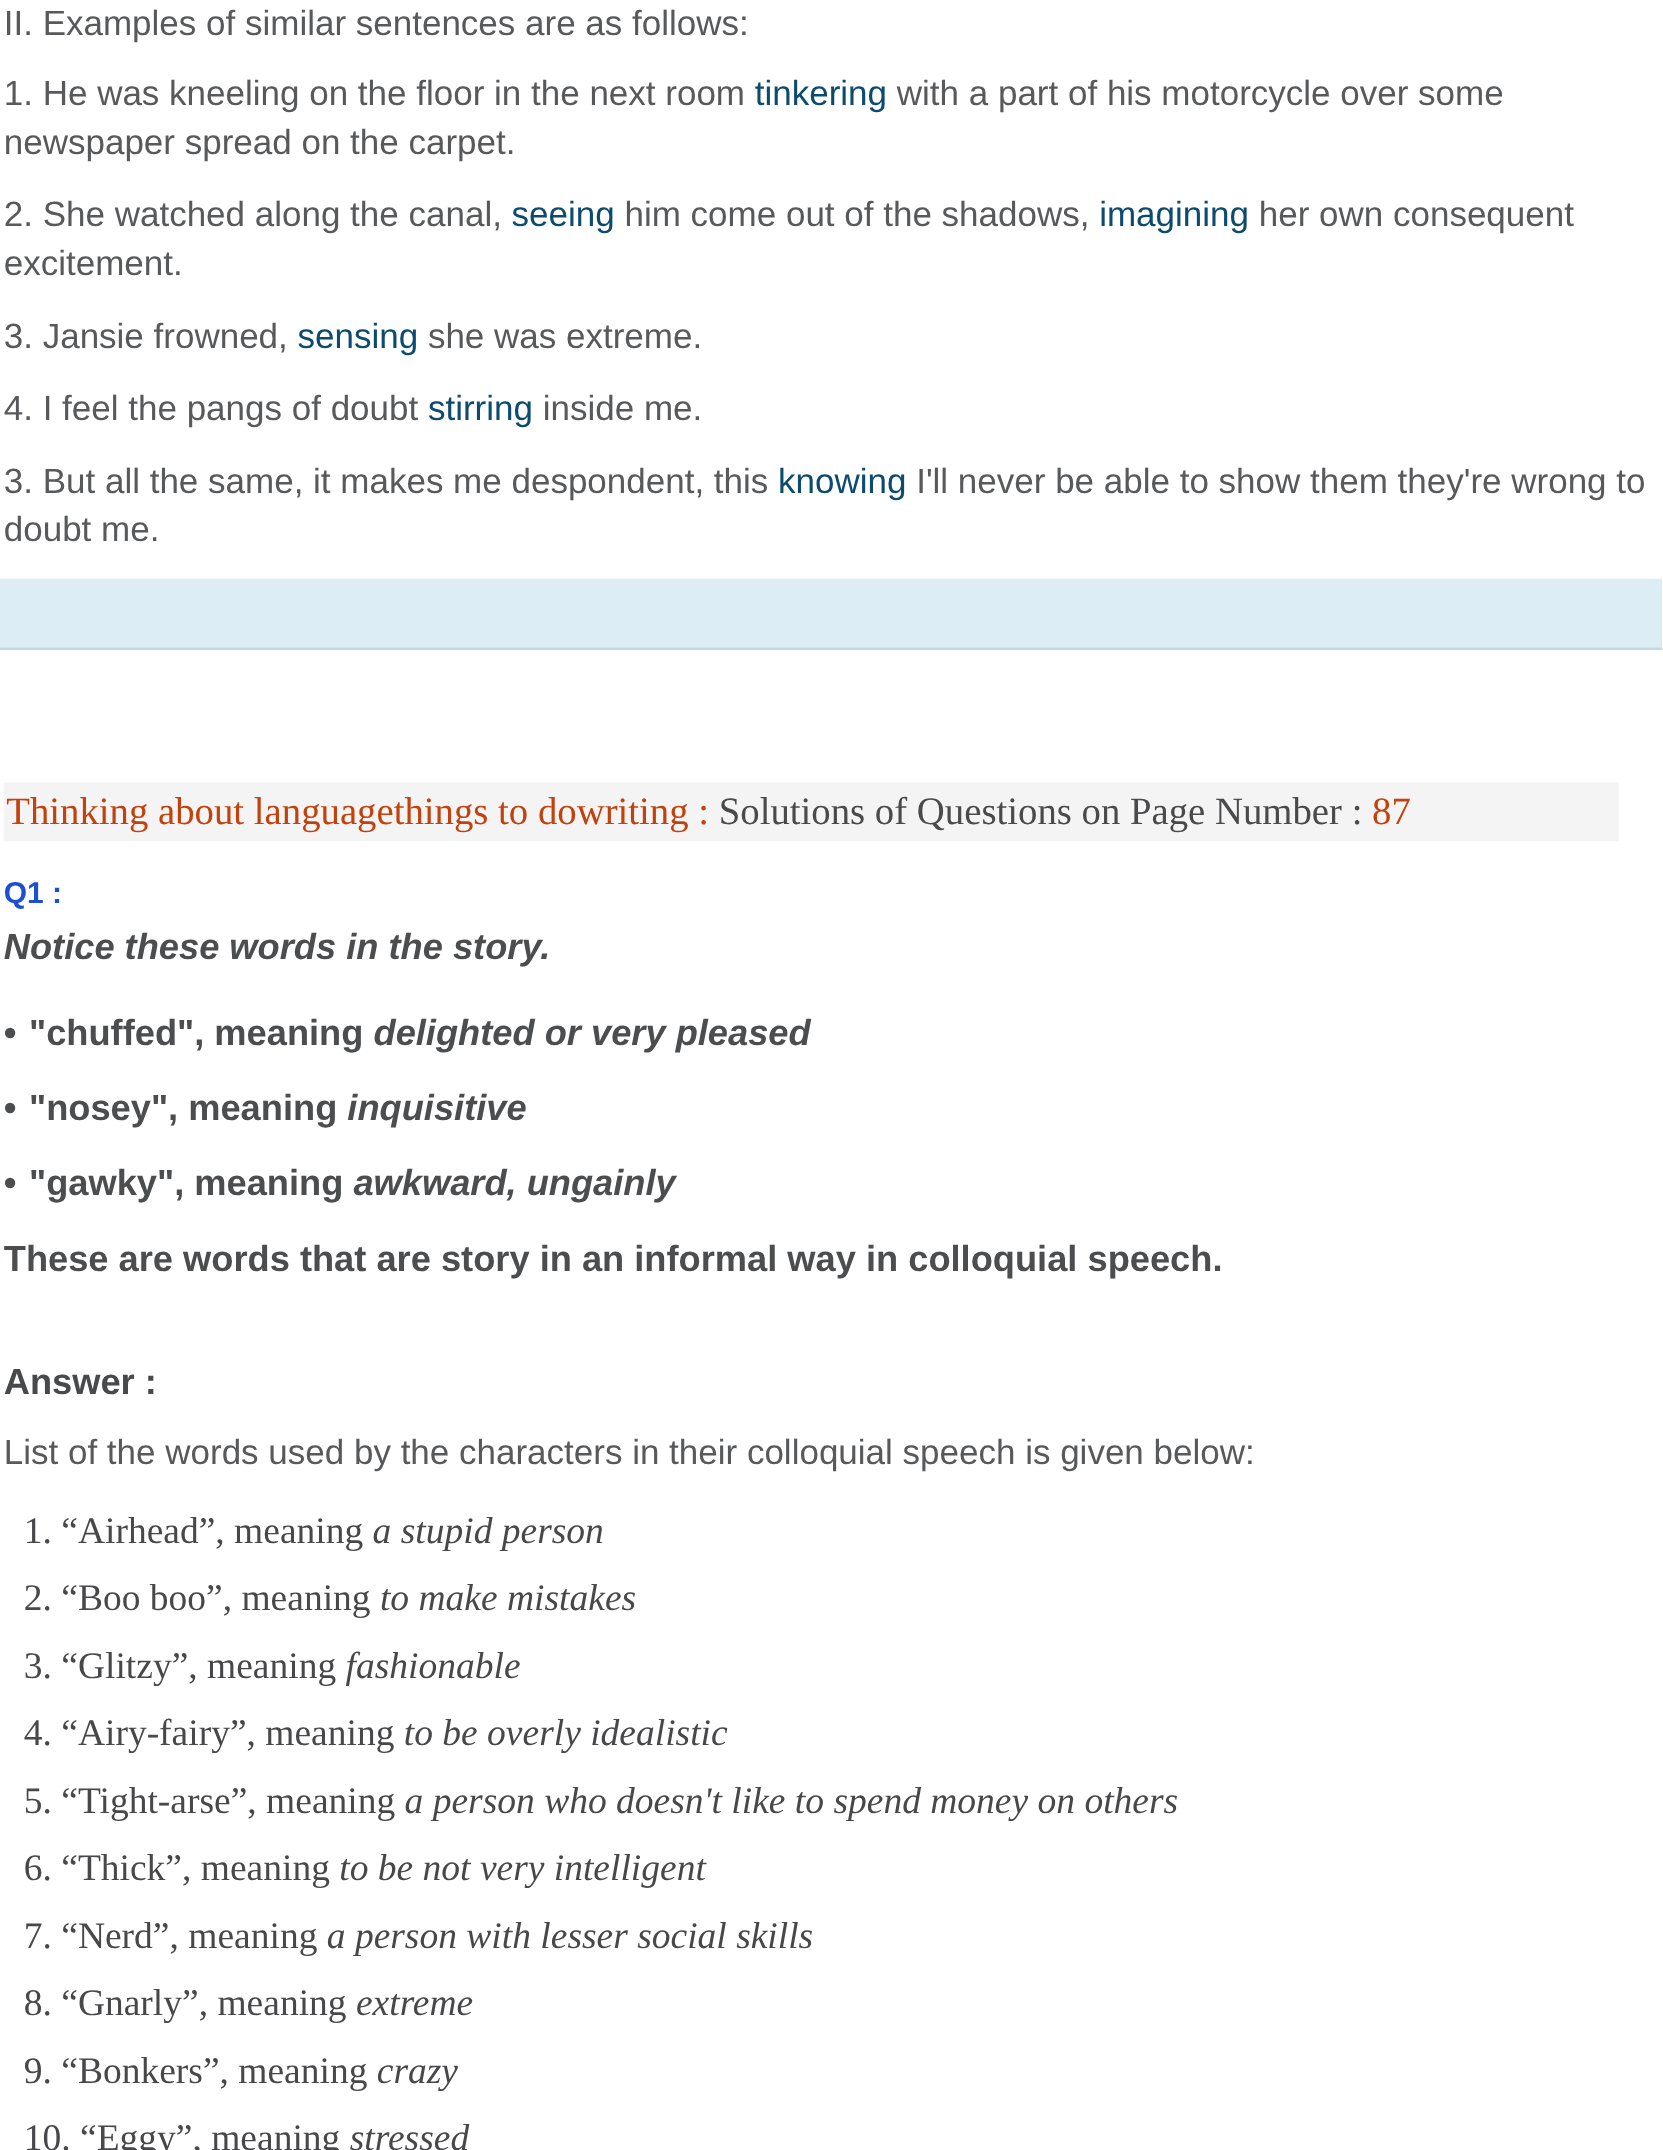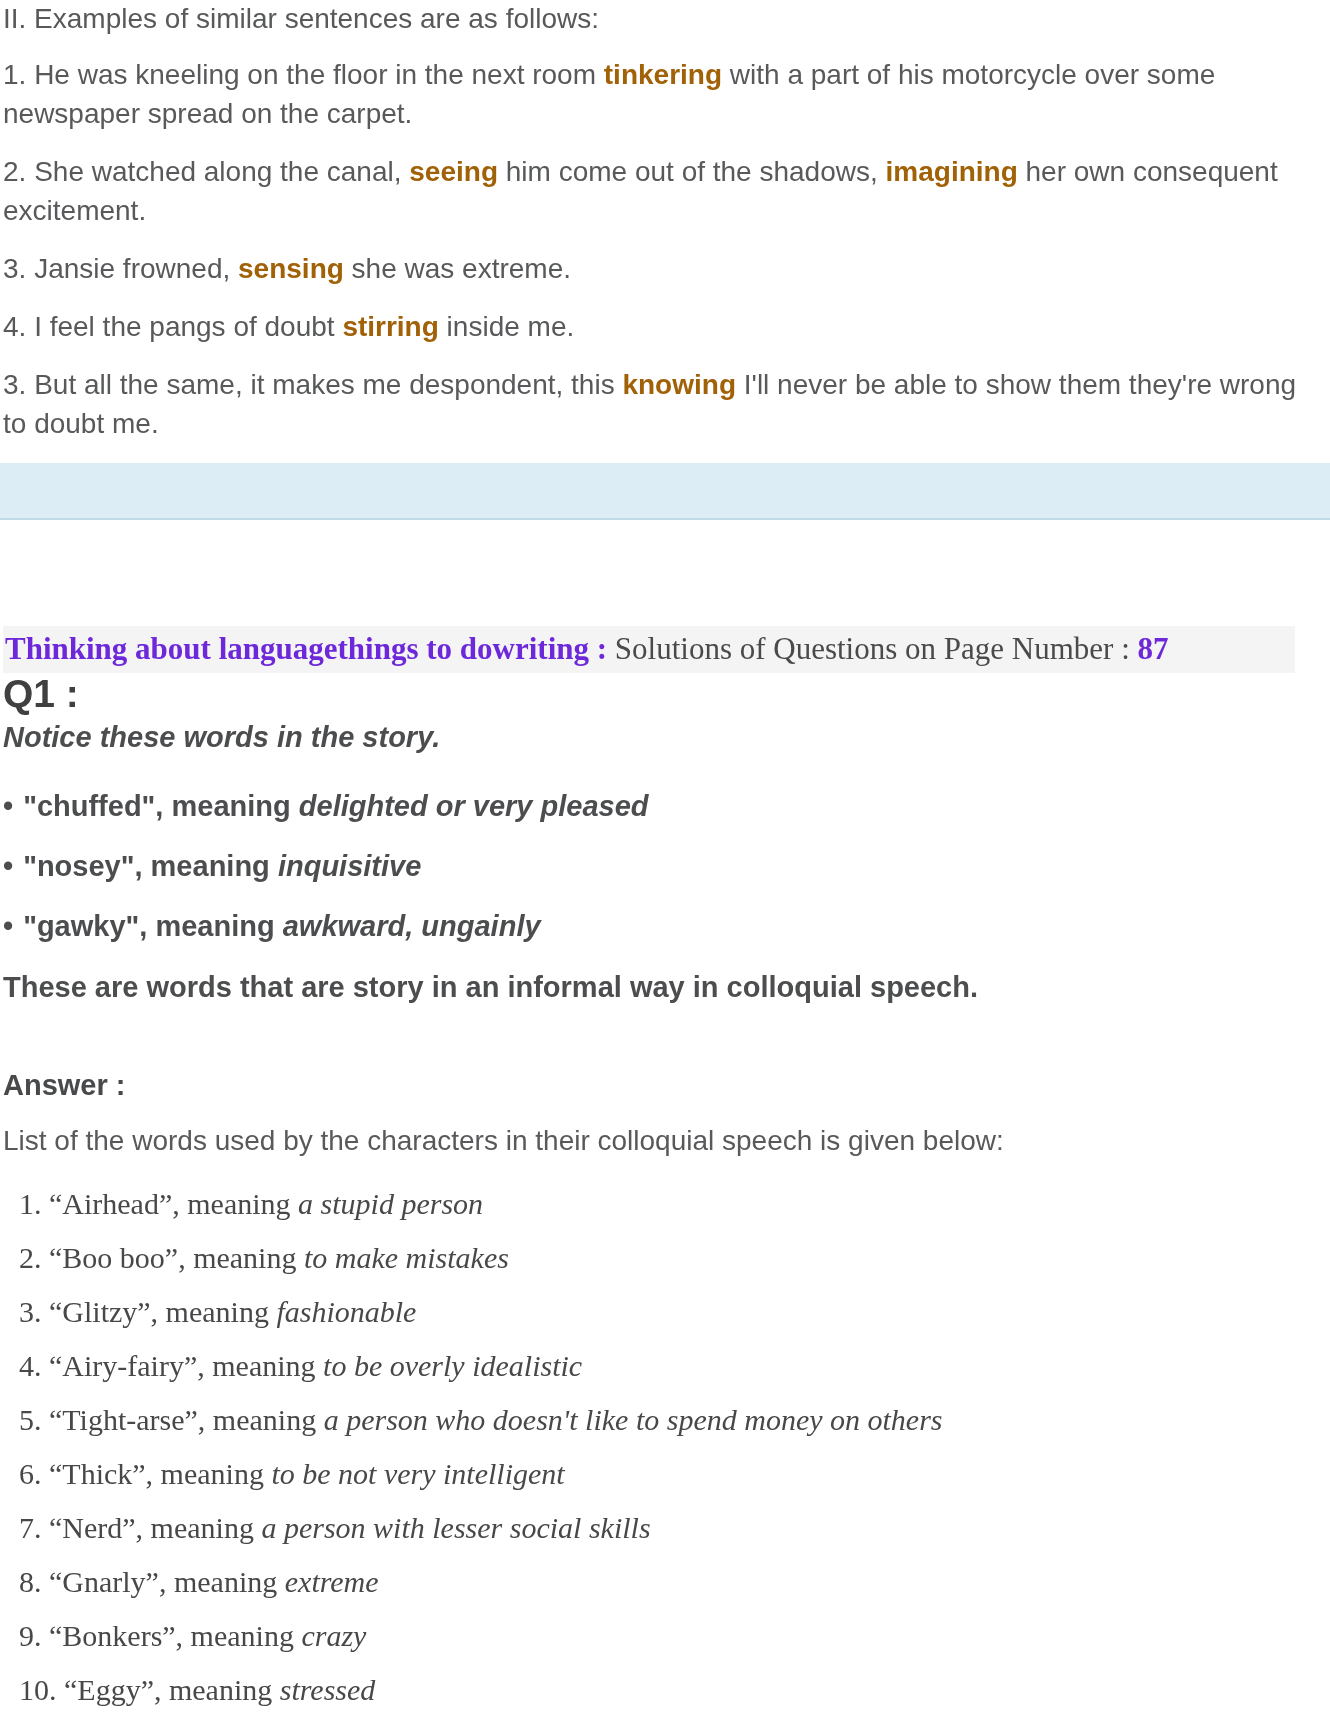--- a/index.html
+++ b/index.html
@@ -22,7 +22,7 @@
   }
   .intro { margin-top: 2px; line-height: 34px; }
   .para { margin-top: 19px; }
-  .p b { font-weight: 700; color: #a16207; }
+  .p b { font-weight: 400; color: #0c4a6e; }
 
   
   .divider-band {

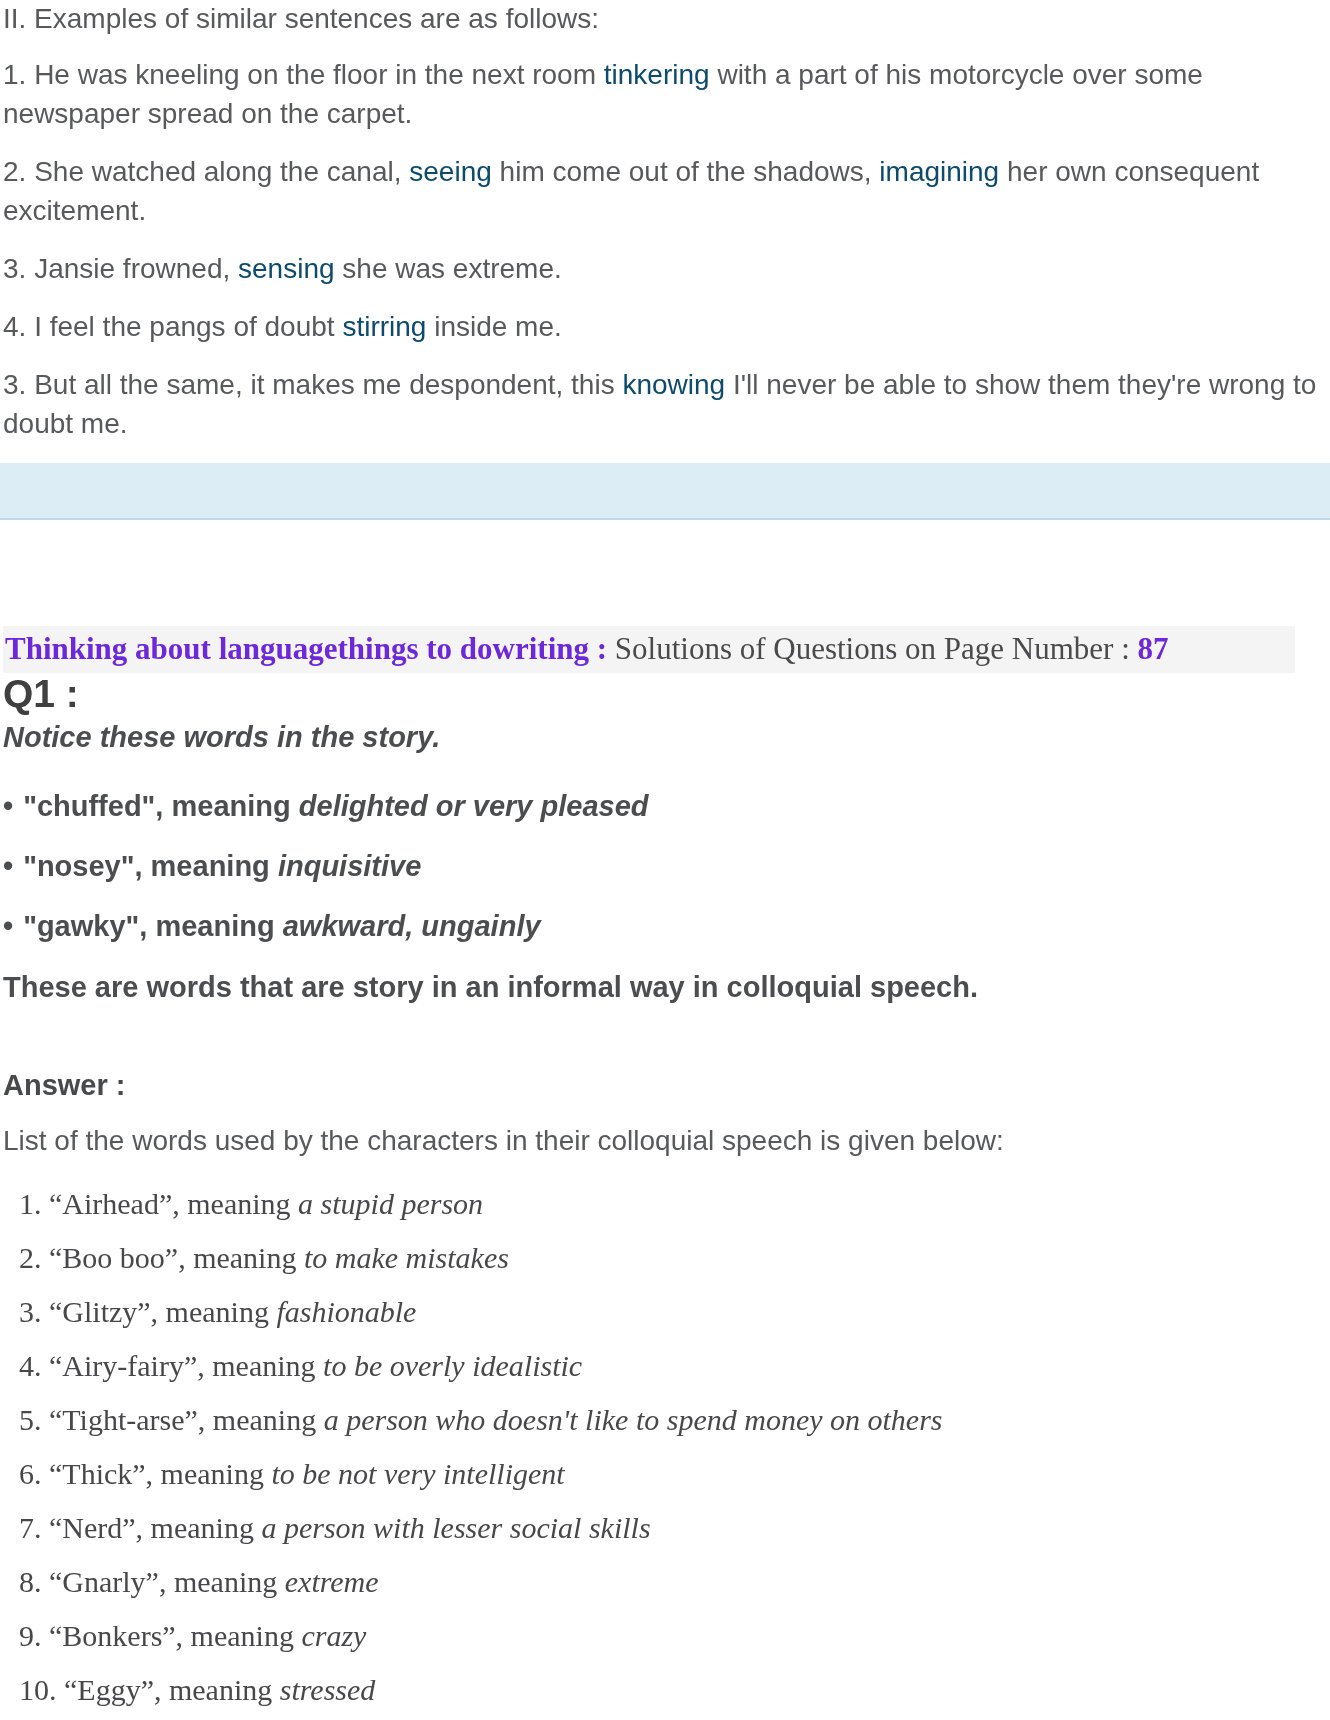--- a/index.html
+++ b/index.html
@@ -44,7 +44,7 @@
     color: #4a4a4c;
     white-space: nowrap;
   }
-  .heading-row b { color: #6d28d9; font-weight: 700; margin-top: 36px; }
+  .heading-row b { color: #c2410c; font-weight: 400; margin-top: 36px; }
 
   .q-label {
     margin: 4px 0 0 0;

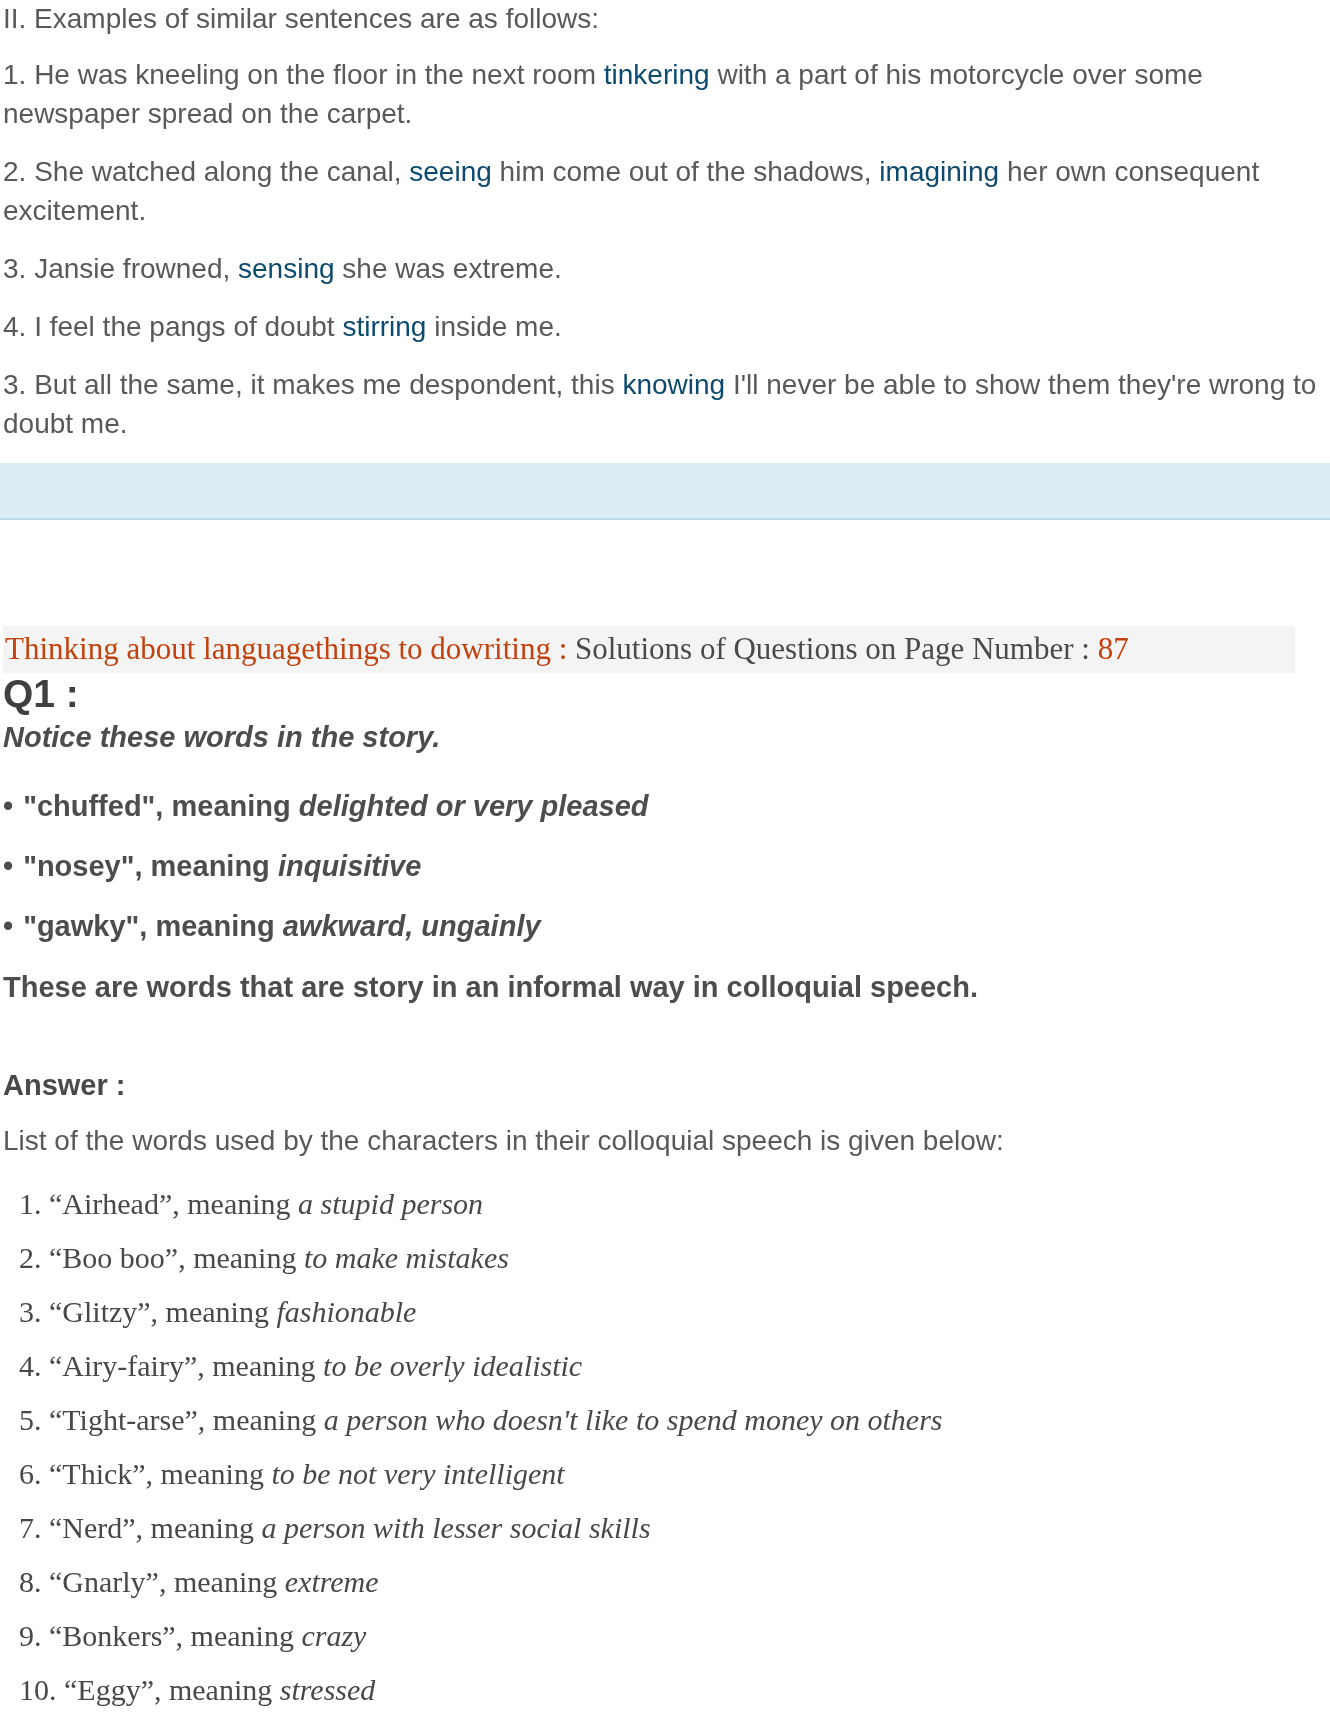--- a/index.html
+++ b/index.html
@@ -47,11 +47,11 @@
   .heading-row b { color: #c2410c; font-weight: 400; margin-top: 36px; }
 
   .q-label {
-    margin: 4px 0 0 0;
-    font-size: 39px;
+    margin: 25px 0 0 0;
+    font-size: 24px;
     line-height: 34px;
     font-weight: 700;
-    color: #404040;
+    color: #1d4ed8;
   }
   .notice {
     margin: 9px 0 0 0;

